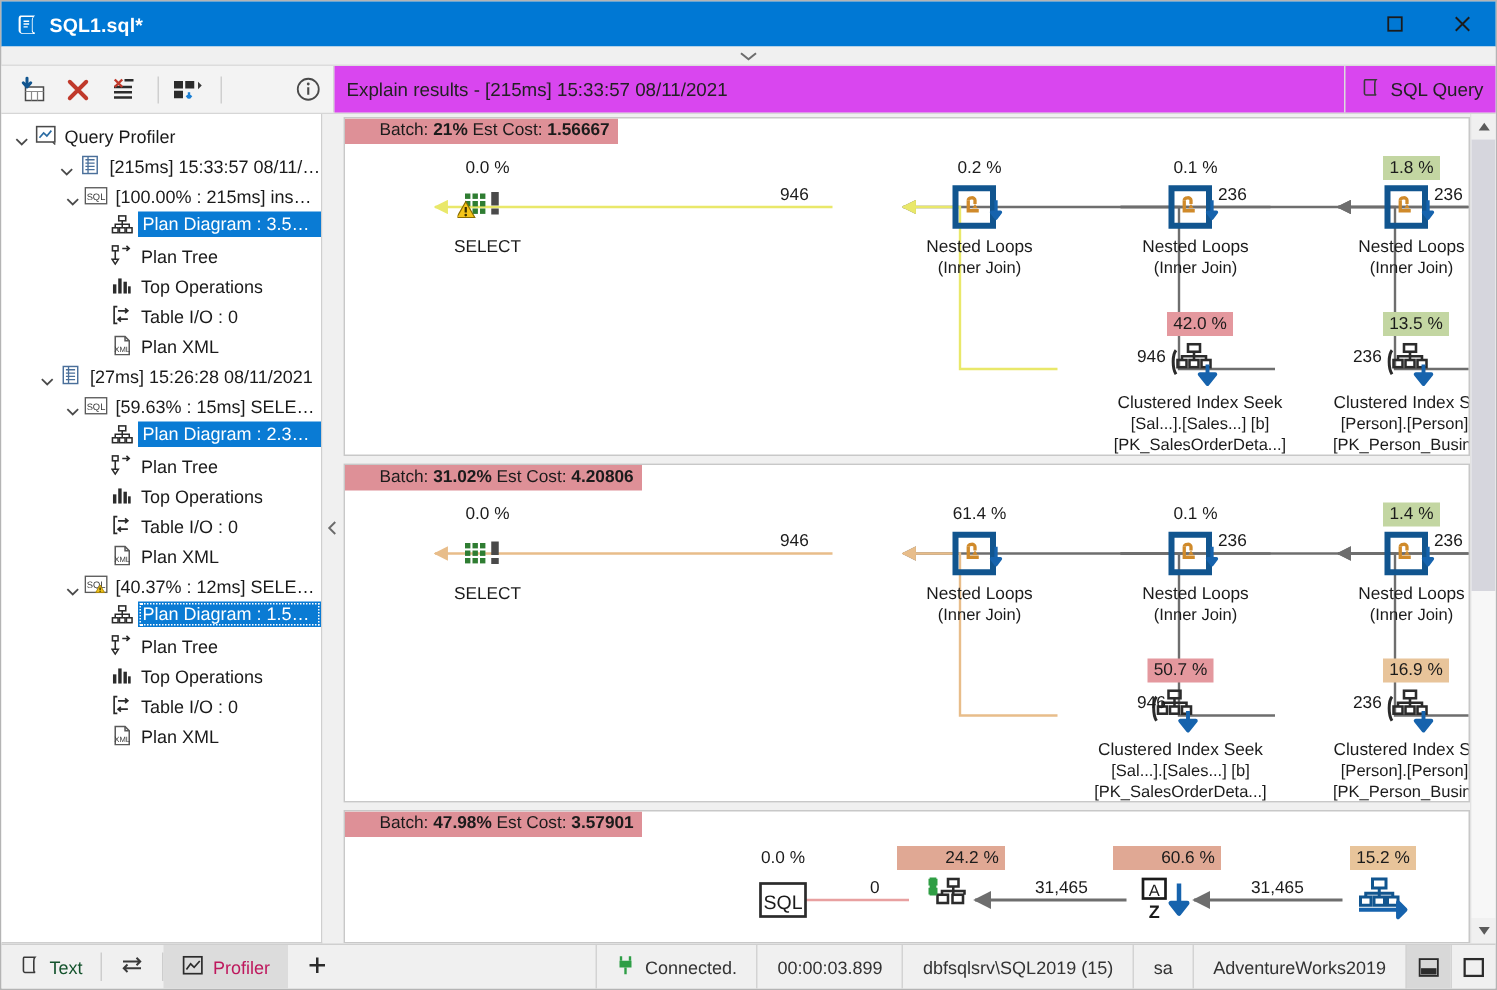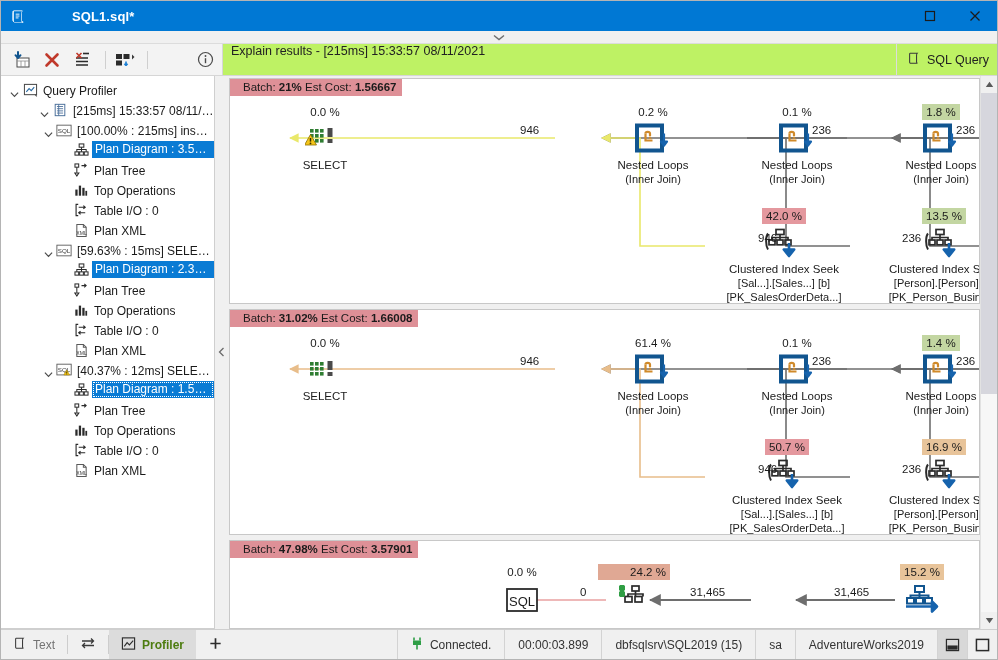--- a/index.html
+++ b/index.html
@@ -35,7 +35,6 @@
   .titlebar .tb-title {
     font-size: 13px; font-weight: bold; letter-spacing: .1px;
     color: #fff;
-    margin-left: 39px;
   }
   .titlebar .spacer { flex: 1; }
   .win-btn {

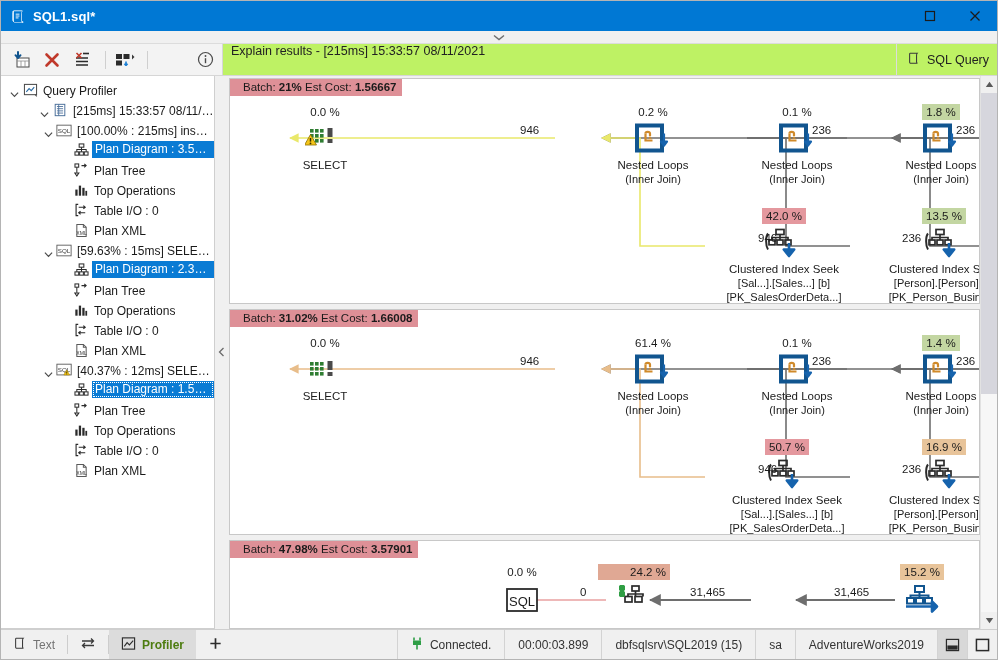--- a/index.html
+++ b/index.html
@@ -77,9 +77,9 @@
   }
   .tb-right {
     flex: 1;
-    display: flex; align-items: flex-start;
+    display: flex; align-items: center;
     padding: 0 8px 0 8px;
-    background: #bef264;
+    background: #d946ef;
   }
   .explain-title {
     font-size: 12.5px; color: #222;

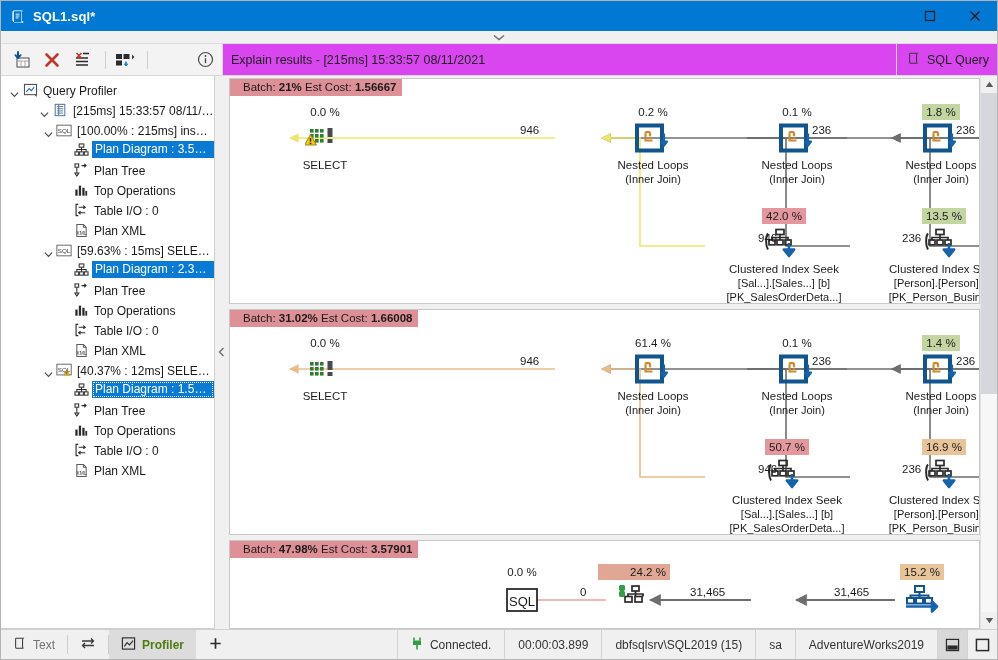--- a/index.html
+++ b/index.html
@@ -169,7 +169,7 @@
     background: #de9097;
     color: #1b1b1b;
     font-size: 11.5px;
-    padding: 2px 6px 3px 13px;
+    padding: 2px 6px 3px 23px;
     white-space: nowrap;
   }
   .batch-head b { font-weight: bold; }

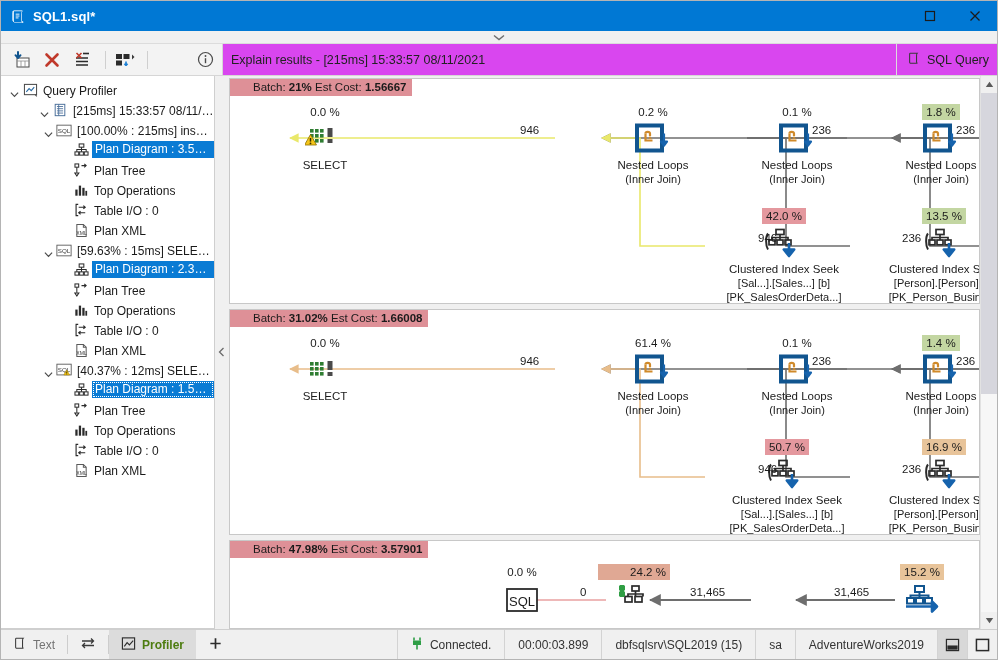--- a/index.html
+++ b/index.html
@@ -702,7 +702,7 @@
                   <div class="plabel">Nested Loops</div>
                   <div class="plabel sm">(Inner Join)</div>
                 </div>
-                <div class="pnode" style="left: 469px; top: 112px; width: 170px;">
+                <div class="pnode" style="left: 485px; top: 112px; width: 170px;">
                   <div><span class="pct red">42.0 %</span></div>
                   <div class="pglyph">
                     <svg width="40" height="32" viewBox="0 0 40 32">

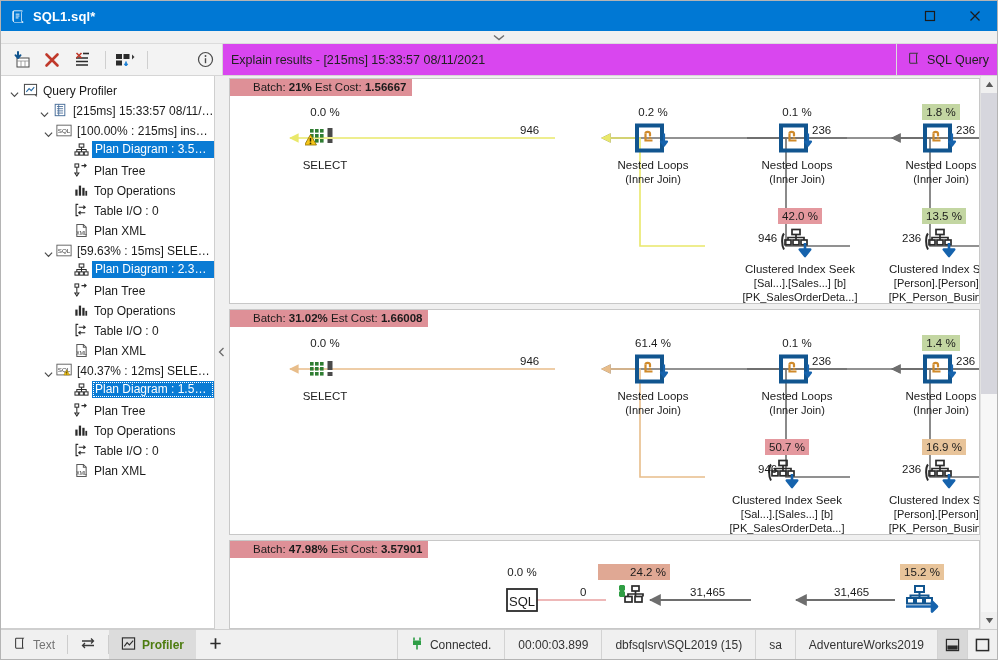--- a/index.html
+++ b/index.html
@@ -453,6 +453,21 @@
             </svg>
           </span>
           <span class="tlabel">Plan XML</span>
+        </div>
+        <div class="tnode" style="padding-left: 23px;">
+          <span class="twist">
+            <svg width="9" height="7" viewBox="0 0 10 7">
+              <path d="M1 1.5l4 4 4-4" fill="none" stroke="#4a4a4a" stroke-width="1.3"></path>
+            </svg>
+          </span>
+          <span class="ticon">
+            <svg width="14" height="14" viewBox="0 0 16 16">
+              <rect x="2.5" y="1.5" width="11" height="13" fill="#fff" stroke="#4a6f9a" stroke-width="1.1"></rect>
+              <path d="M4.5 4h7M4.5 6.5h7M4.5 9h7M4.5 11.5h7" stroke="#4a6f9a" stroke-width="1"></path>
+              <path d="M6.5 1.5v13" stroke="#4a6f9a" stroke-width="1"></path>
+            </svg>
+          </span>
+          <span class="tlabel">[27ms] 15:26:28 08/11/2021</span>
         </div>
         <div class="tnode" style="padding-left: 40px;">
           <span class="twist">

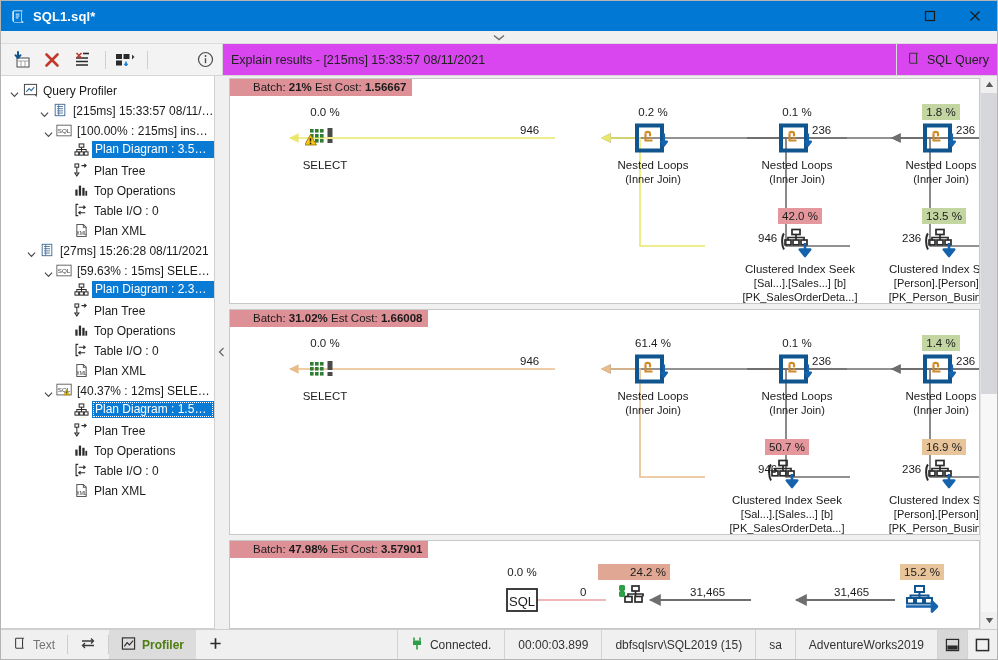--- a/index.html
+++ b/index.html
@@ -757,7 +757,7 @@
                 <div class="rowcount" style="left: 528px; top: 136px;">946</div>
                 <div class="rowcount" style="left: 672px; top: 136px;">236</div>
               </div></div>
-            <div class="batch"><div class="batch-head"><span>Batch:</span> <b>31.02%</b> <span>Est Cost:</span> <b>1.66008</b></div><div class="batch-canvas" style="height: 208px;">
+            <div class="batch"><div class="batch-head"><span>Batch:</span> <b>31.02%</b> <span>Est Cost:</span> <b>4.20806</b></div><div class="batch-canvas" style="height: 208px;">
                 <svg class="wires" width="740" height="208">
                   <defs>
                     <marker id="mc1" viewBox="0 0 10 10" refX="9" refY="5" markerWidth="6" markerHeight="6" orient="auto">

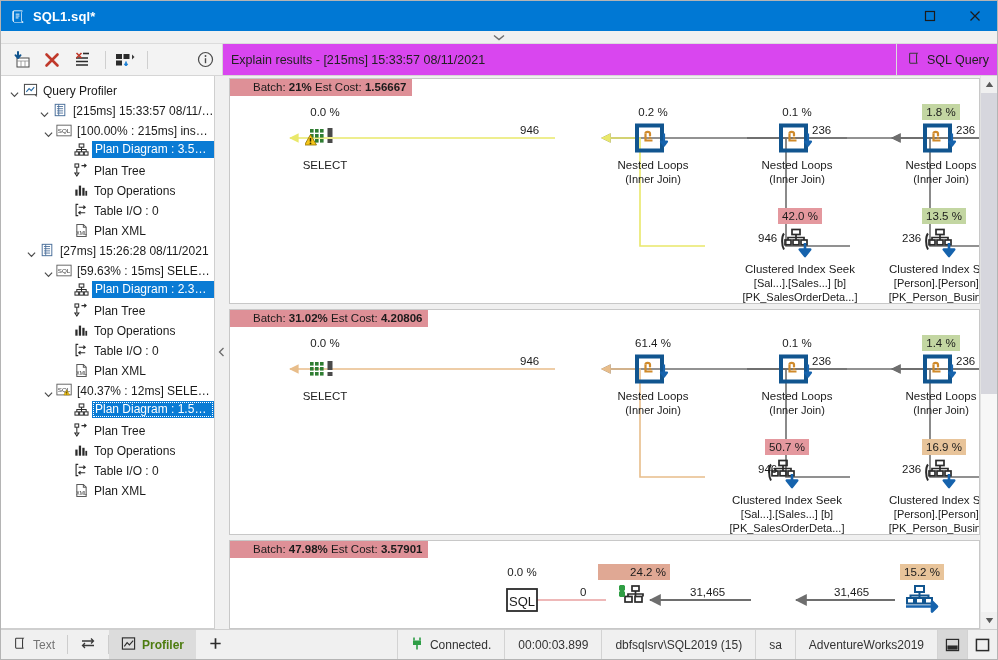--- a/index.html
+++ b/index.html
@@ -917,6 +917,17 @@
                     </svg>
                   </div>
                 </div>
+                <div class="pnode" style="left: 488px; top: 6px; width: 120px;">
+                  <div><span class="pct peach">60.6 %</span></div>
+                  <div class="pglyph">
+                    <svg width="44" height="32" viewBox="0 0 44 32">
+                      <rect x="6" y="2" width="15" height="13" fill="#fff" stroke="#1b1b1b" stroke-width="1.8"></rect>
+                      <text x="13.5" y="13" font-size="11" text-anchor="middle" fill="#1b1b1b" font-family="sans-serif">A</text>
+                      <text x="13.5" y="28" font-size="12" text-anchor="middle" fill="#1b1b1b" font-family="sans-serif" font-weight="bold">Z</text>
+                      <path d="M30 5v13M30 25l-5.5-7h11z" fill="#1663ad" stroke="#1663ad" stroke-width="3" stroke-linejoin="round"></path>
+                    </svg>
+                  </div>
+                </div>
                 <div class="pnode" style="left: 632px; top: 6px; width: 120px;">
                   <div><span class="pct orange">15.2 %</span></div>
                   <div class="pglyph">

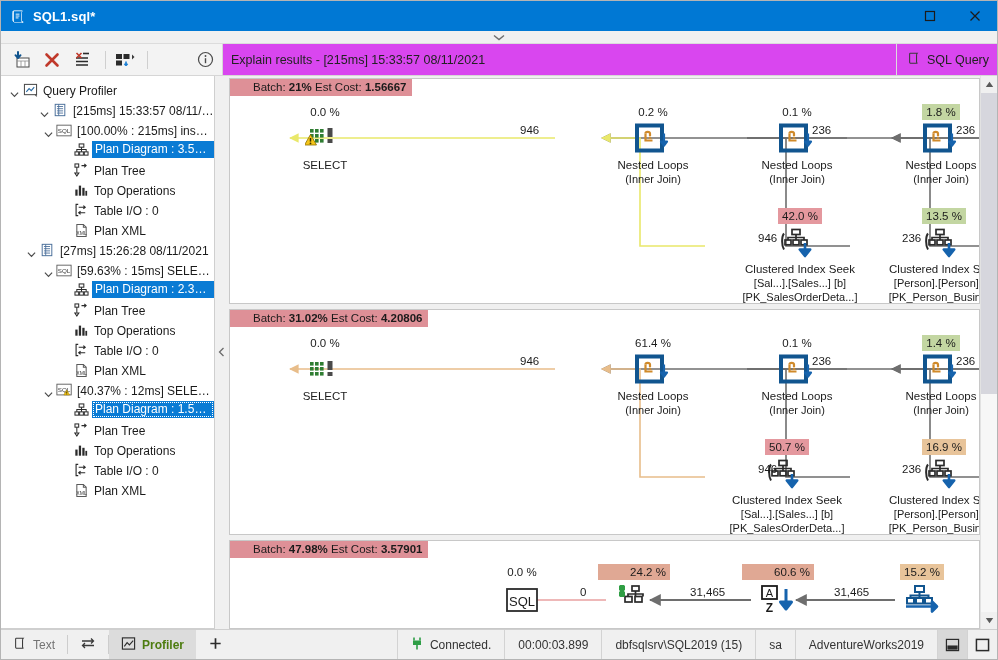--- a/index.html
+++ b/index.html
@@ -237,7 +237,7 @@
   .bb-tab {
     display: flex; align-items: center; gap: 6px;
     padding: 0 12px;
-    font-size: 12px; color: #737373;
+    font-size: 12px; color: #14532d;
   }
   .bb-tab.active {
     background: #dcdcdc;

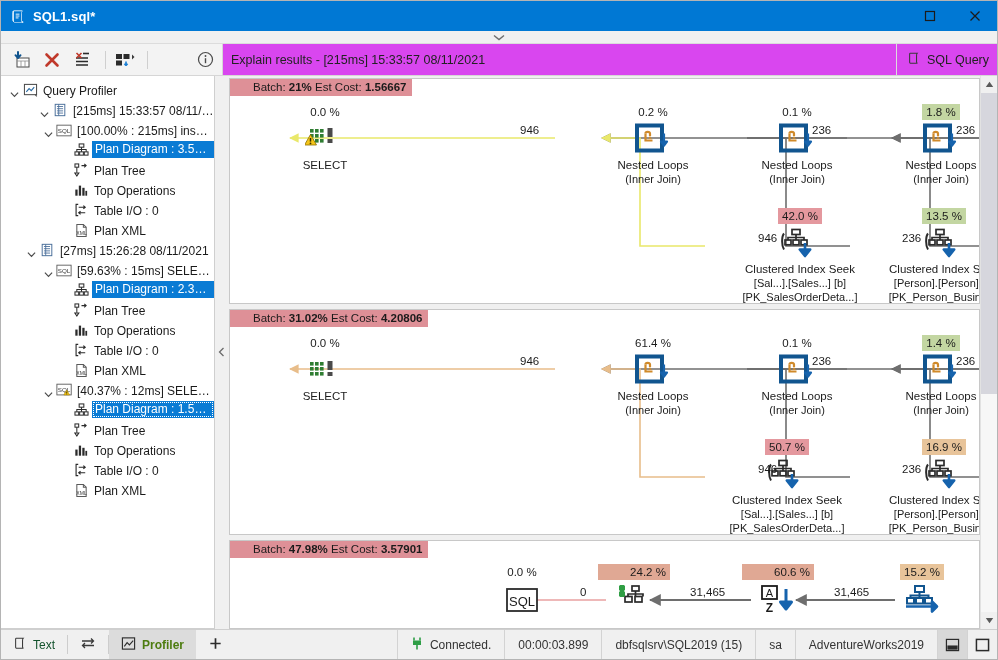--- a/index.html
+++ b/index.html
@@ -241,8 +241,8 @@
   }
   .bb-tab.active {
     background: #dcdcdc;
-    font-weight: bold;
-    color: #4d7c0f;
+    font-weight: normal;
+    color: #be185d;
     justify-content: center;
   }
   .bb-sep { width: 1px; background: #cdcdcd; margin: 5px 0; }

